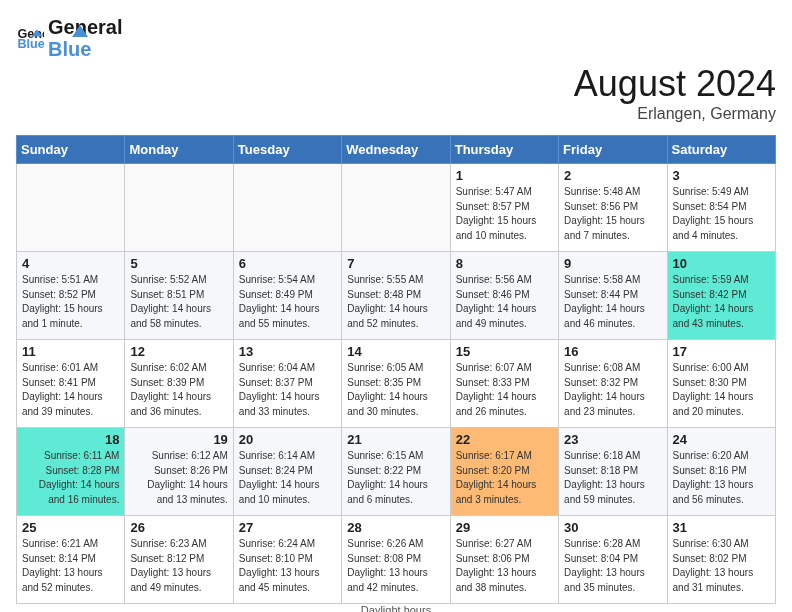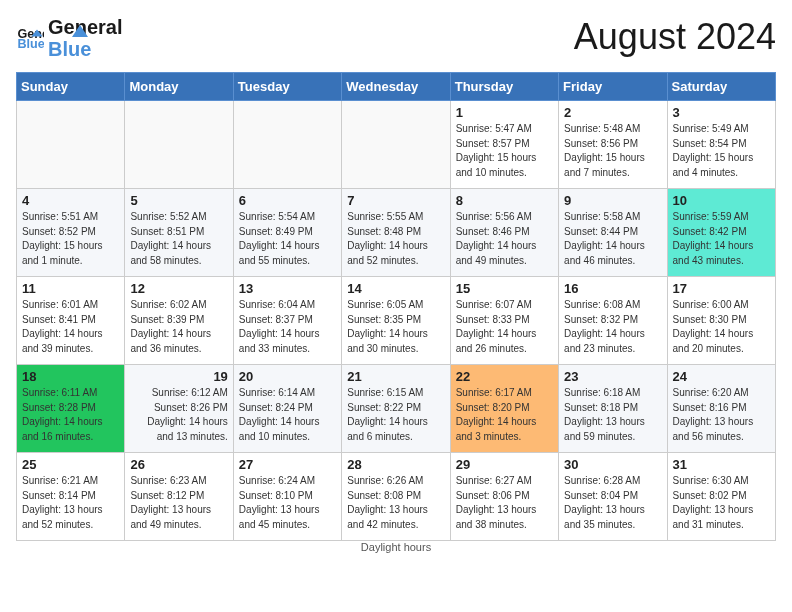--- a/index.html
+++ b/index.html
@@ -27,6 +27,7 @@
     }
     .title-area {
       text-align: right;
+      margin-top: 47px;
     }
     .month-title {
       font-size: 36px;

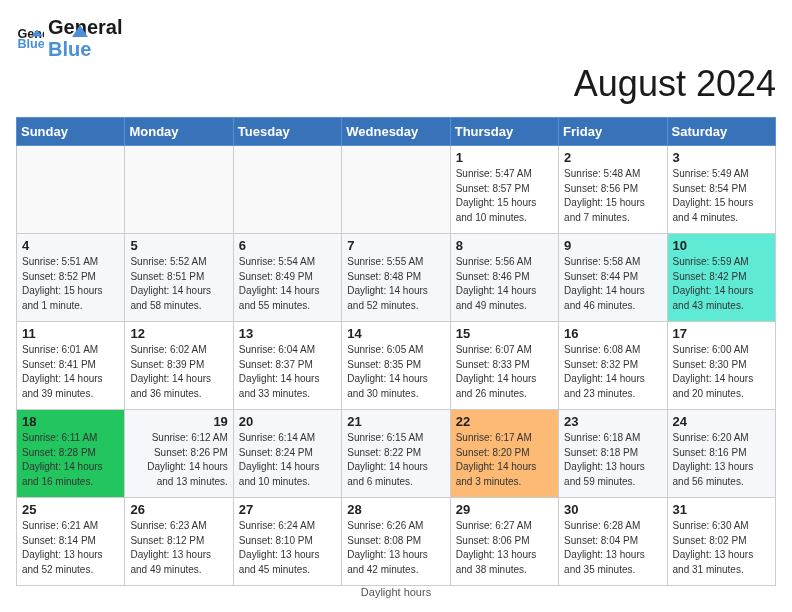--- a/index.html
+++ b/index.html
@@ -101,6 +101,7 @@
   </div>
   <div class="title-area">
     <div class="month-title">August 2024</div>
+    <div class="location">Erlangen, Germany</div>
   </div>
 </div>
 

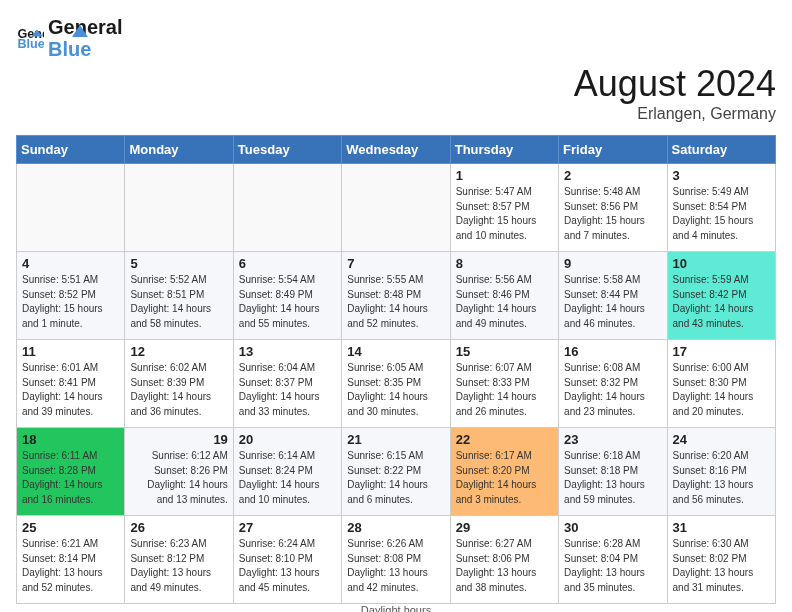--- a/index.html
+++ b/index.html
@@ -248,7 +248,7 @@
         </td>
       </tr>
       <tr style="background: rgb(245, 247, 250);">
-        <td style="background: #22c55e;">
+        <td style="background: #5eead4; text-align: right;">
           <div class="day-num">18</div>
           <div class="day-info" style="white-space: pre-line;">Sunrise: 6:11 AM
 Sunset: 8:28 PM

